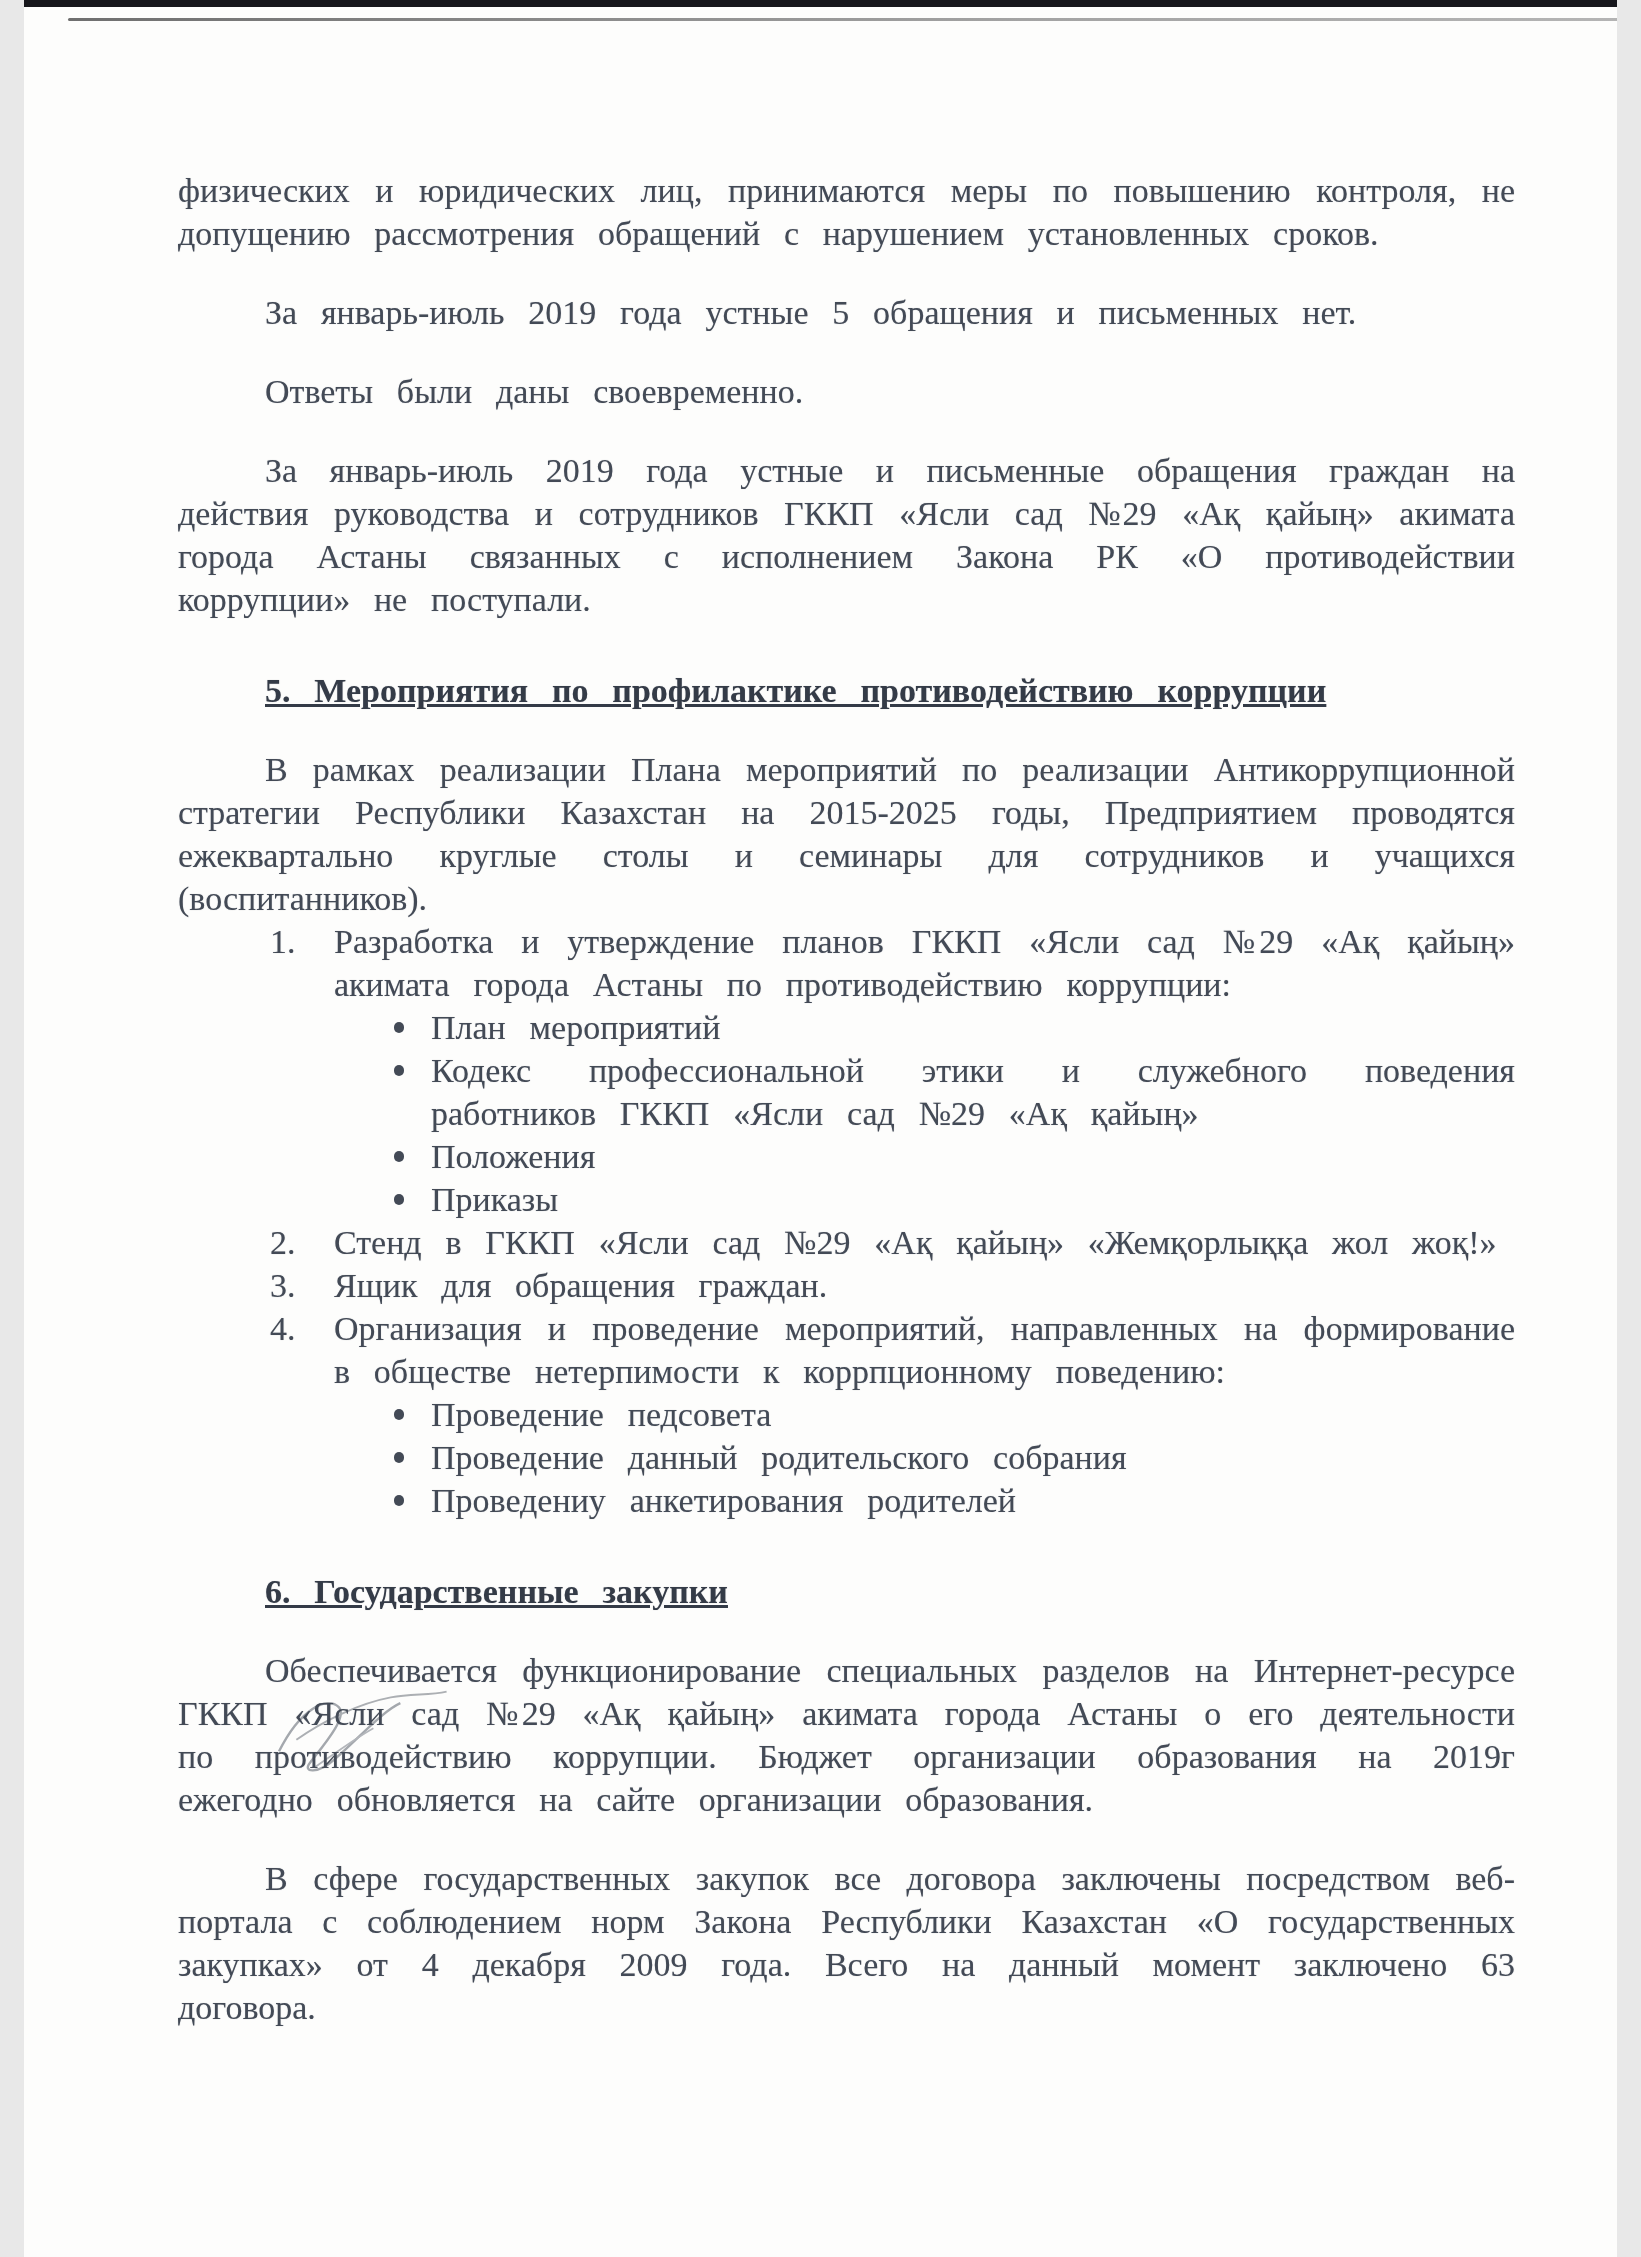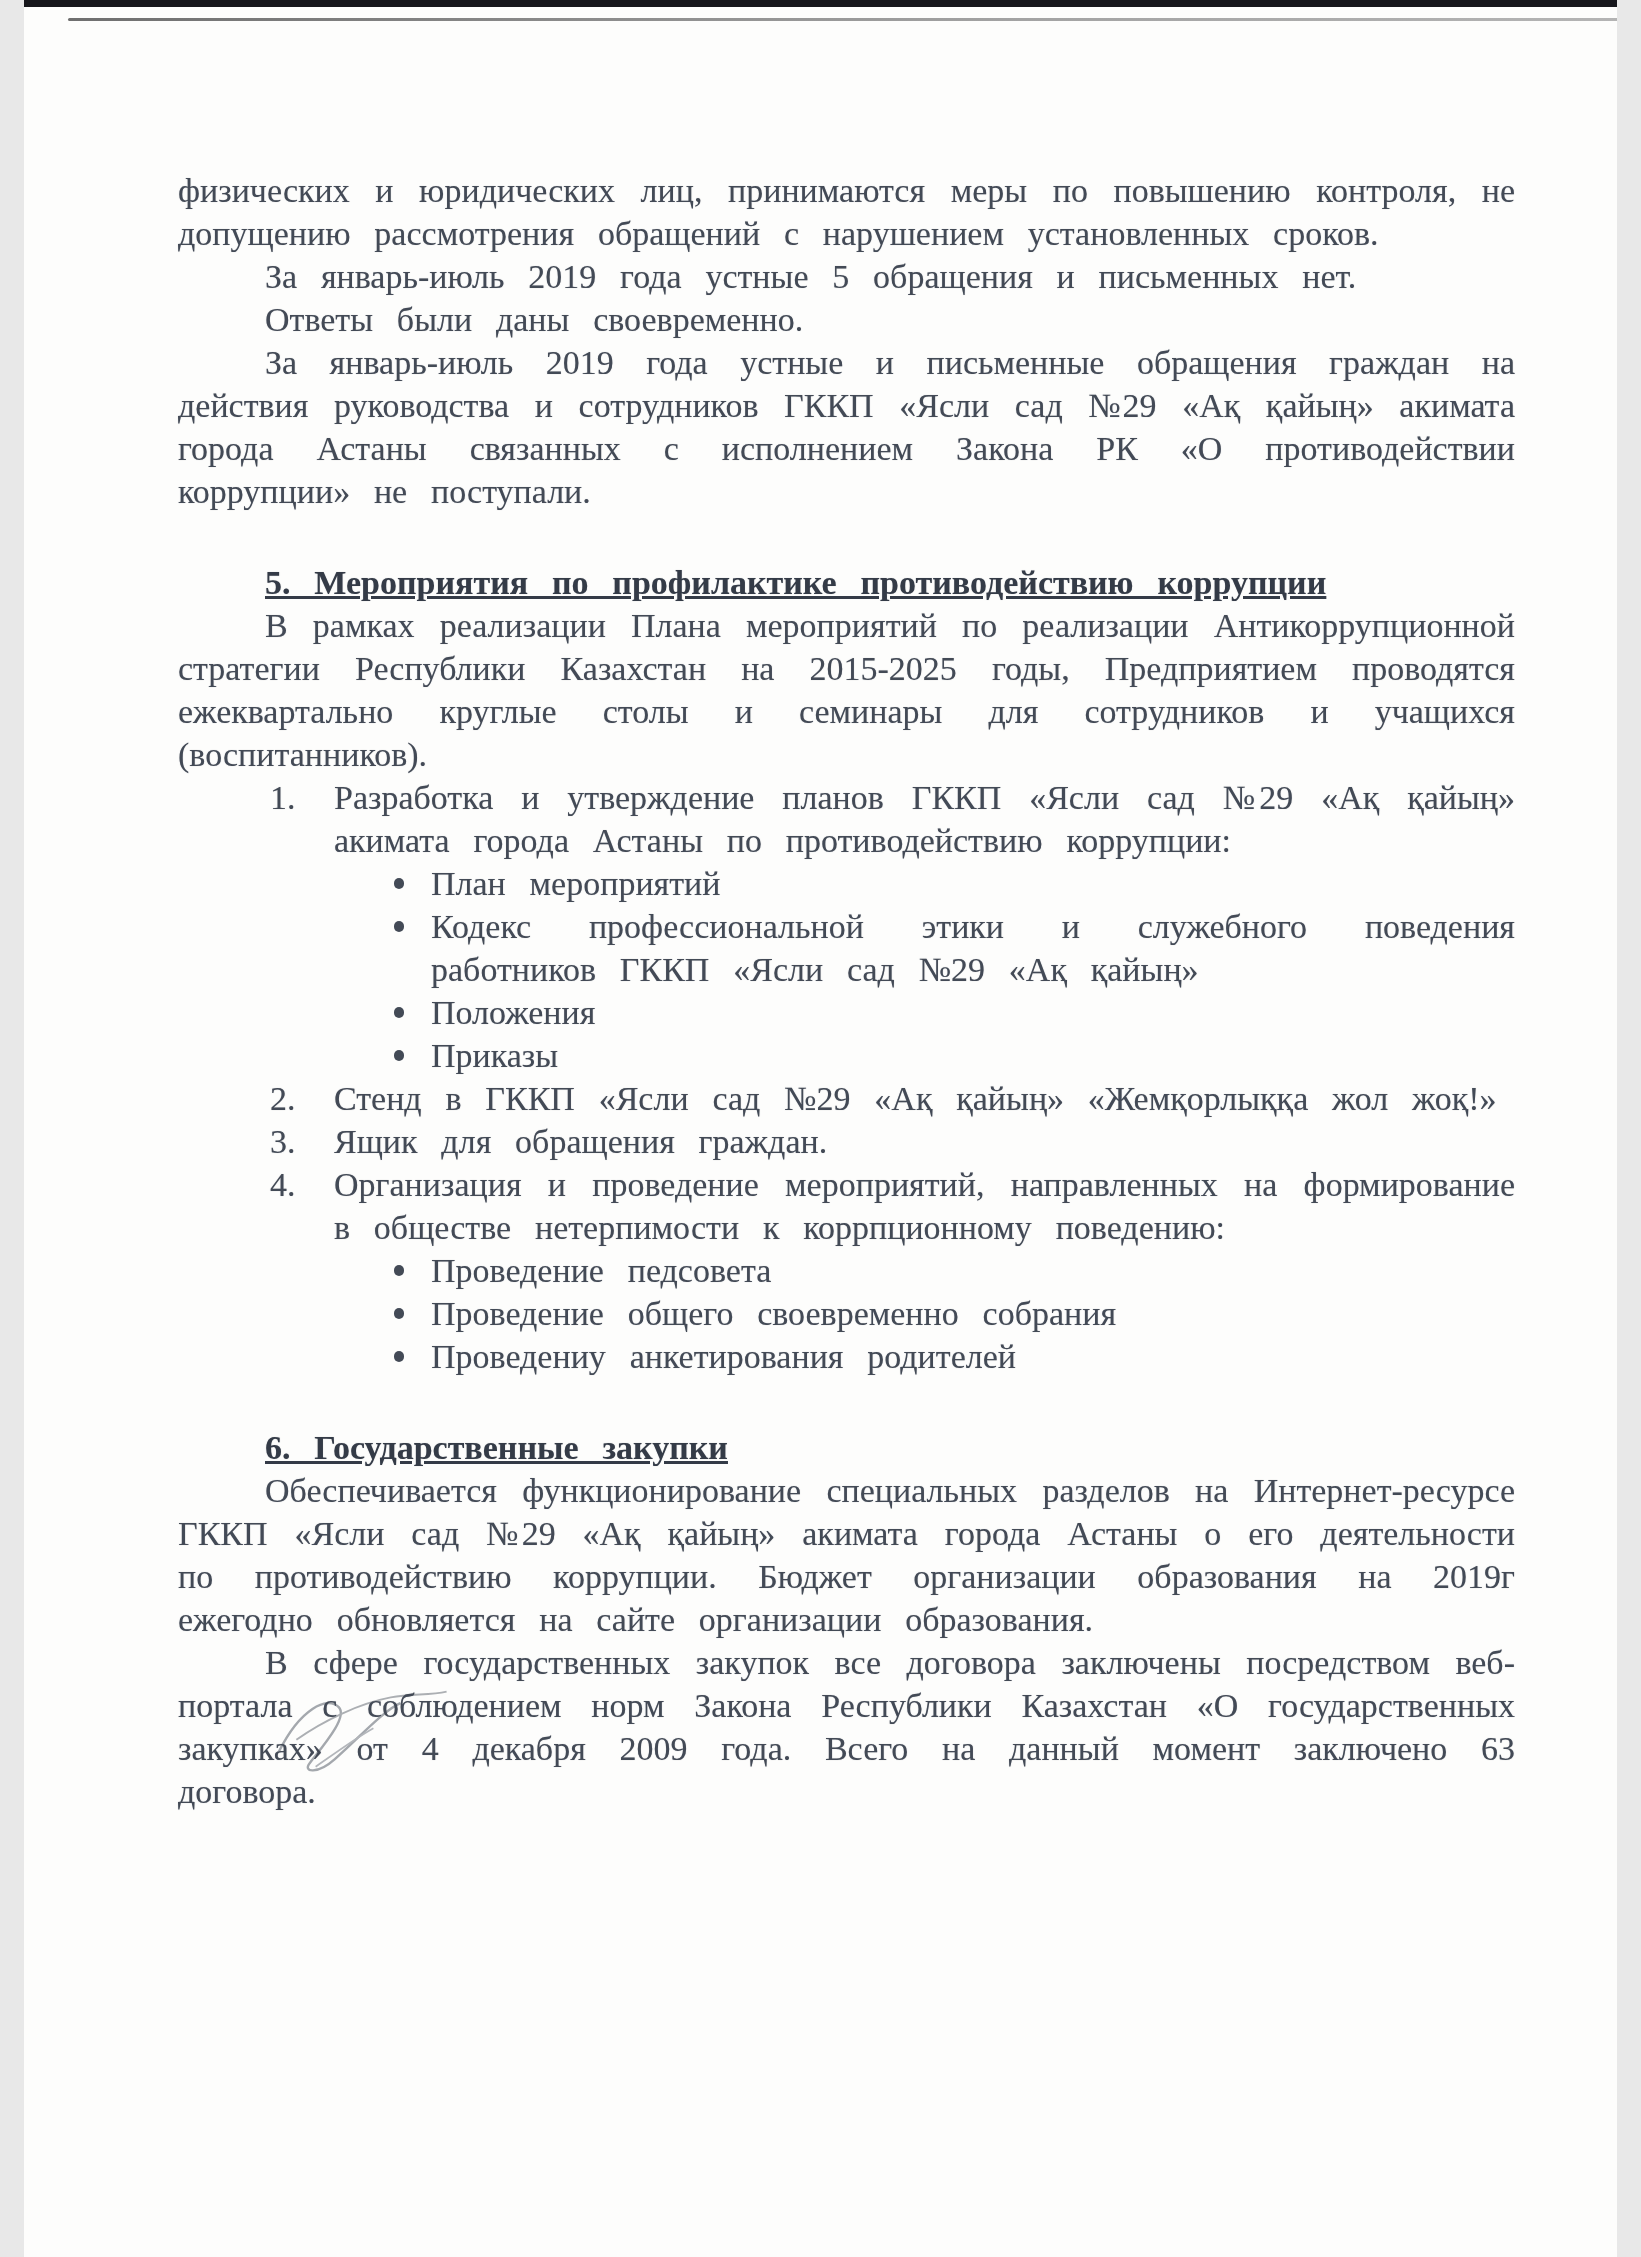--- a/index.html
+++ b/index.html
@@ -32,7 +32,7 @@
     position:absolute;left:154px;top:169px;width:1337px;
   }
   .para{margin:0;text-align:justify;text-align-last:left;}
-  .indent{text-indent:87px;}
+  .indent{text-indent:87px;margin-top:36px;}
   .heading{
     margin:0 0 0 87px;font-weight:bold;font-size:34px;line-height:43px;
     color:var(--inkbold,#343b47);

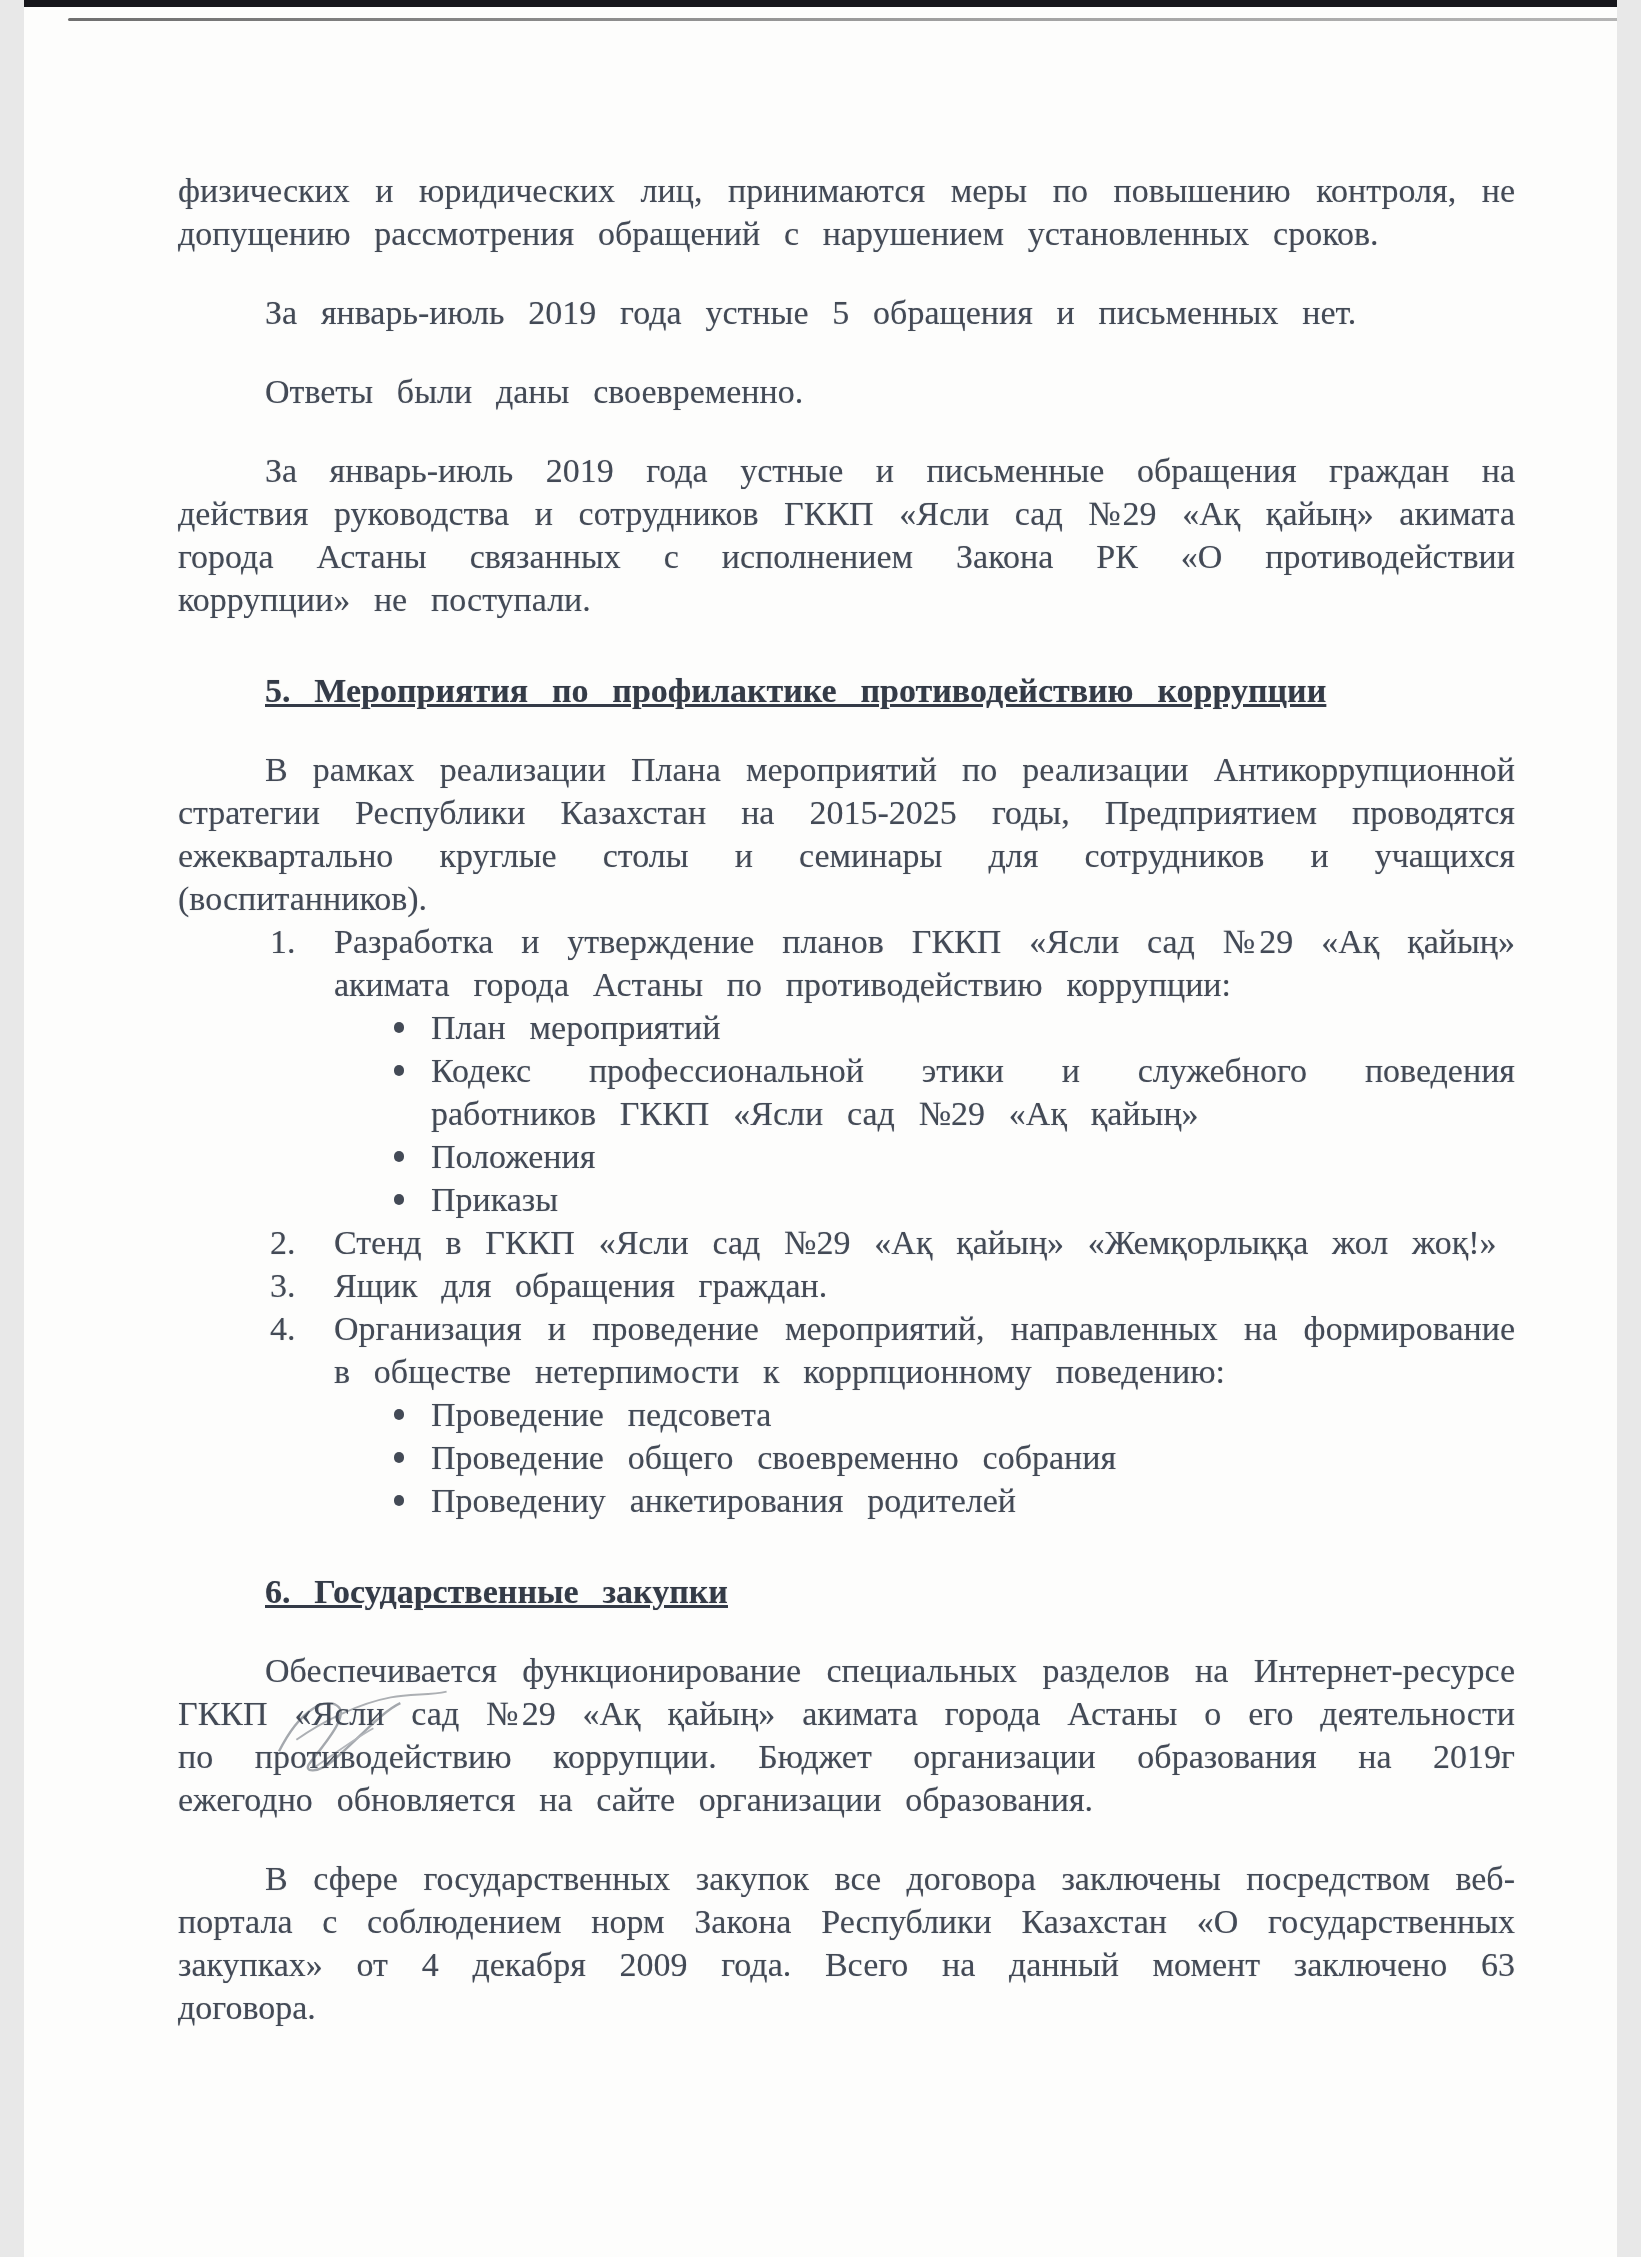--- a/index.html
+++ b/index.html
@@ -128,7 +128,7 @@
             </div>
             <div class="uitem">
               <span class="dot"></span>
-              <p class="bpara">Проведение общего своевременно собрания</p>
+              <p class="bpara">Проведение данный родительского собрания</p>
             </div>
             <div class="uitem">
               <span class="dot"></span>

